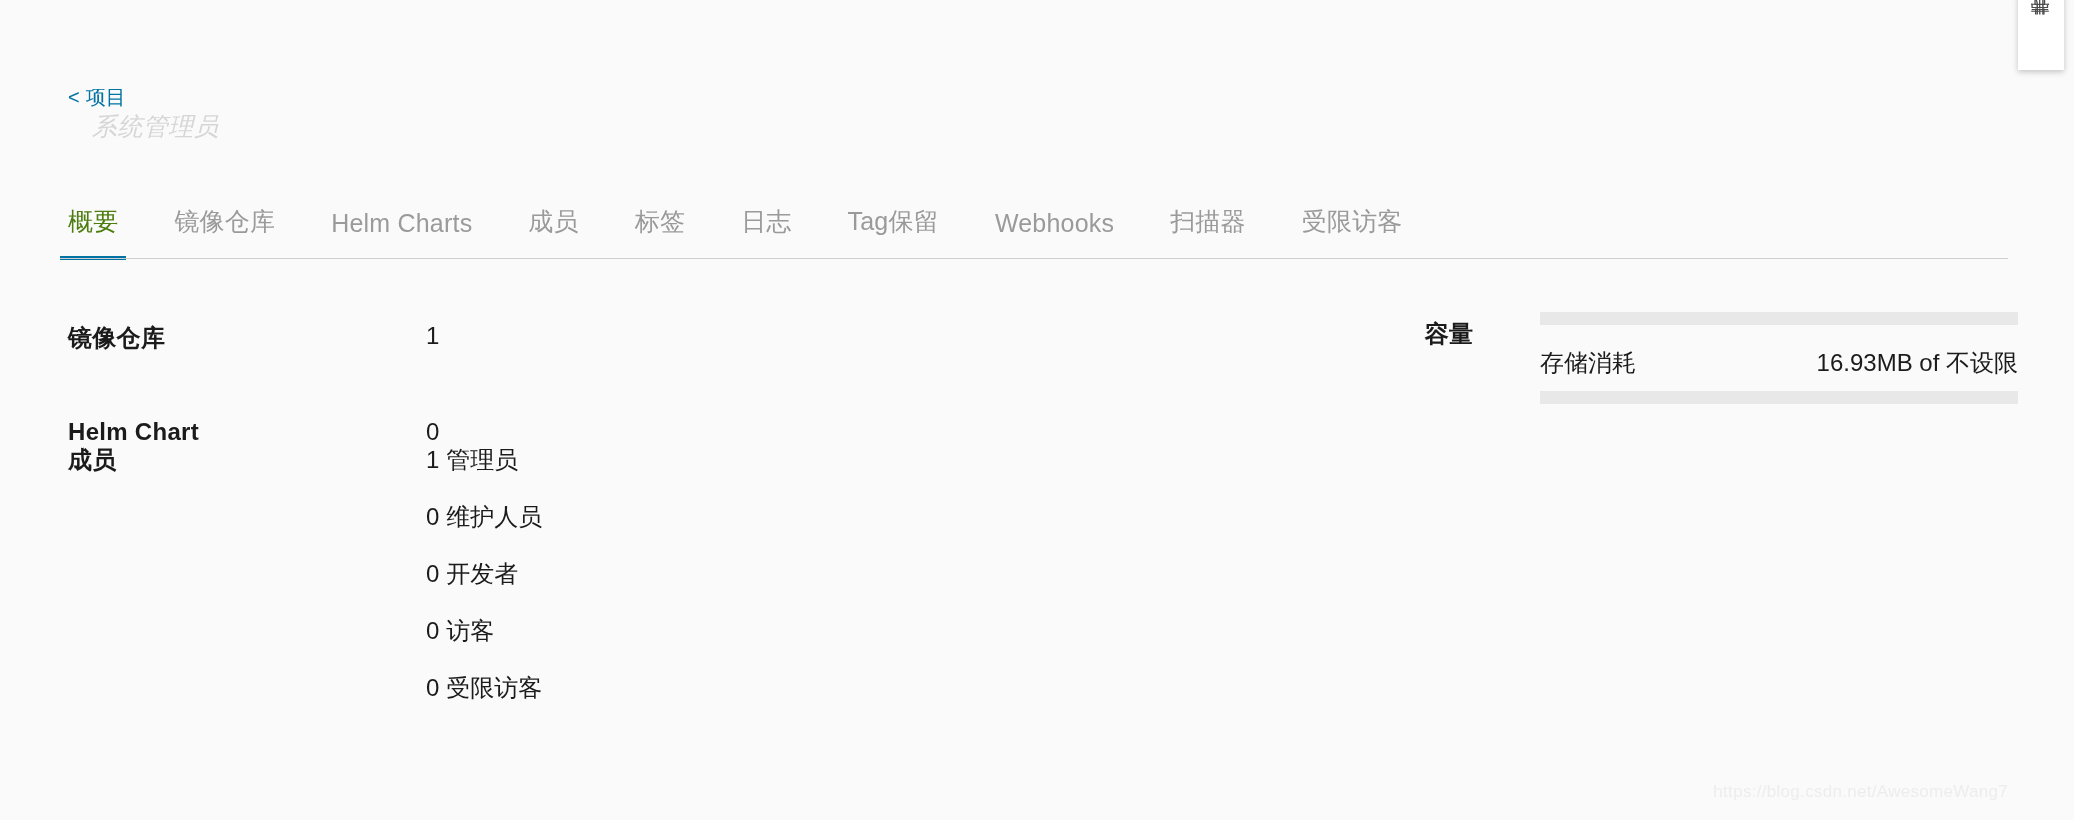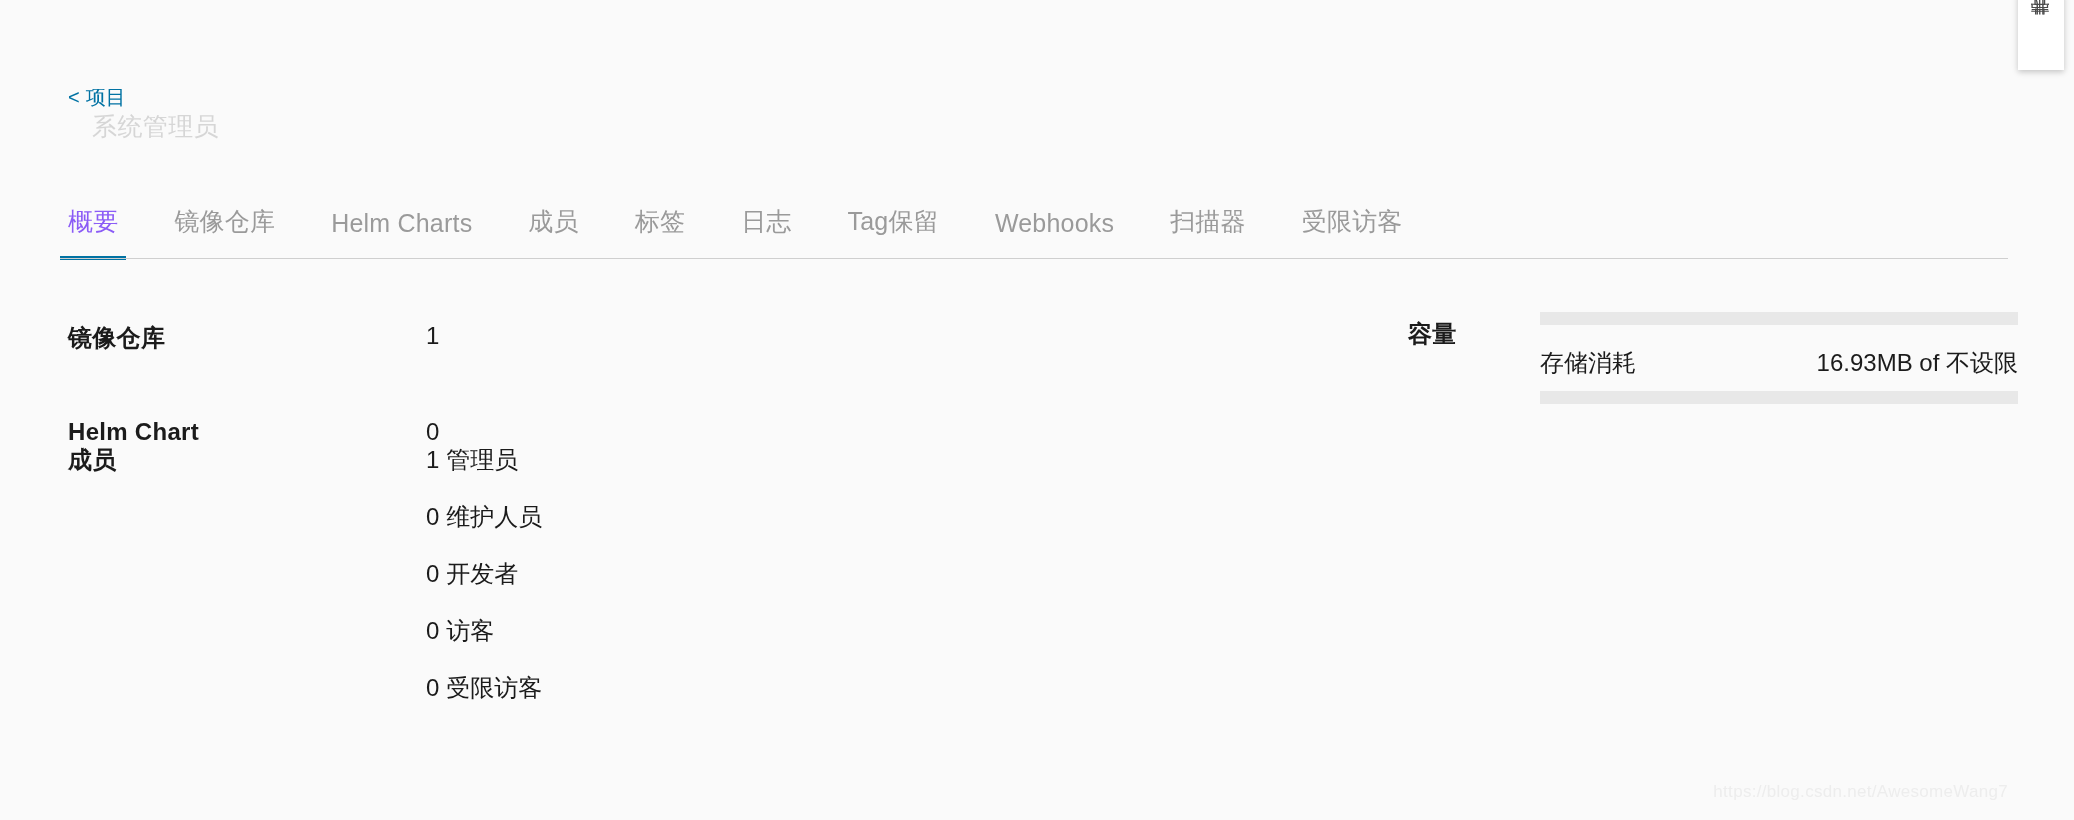--- a/index.html
+++ b/index.html
@@ -79,6 +79,7 @@
   .project-role {
     margin-left: 26px;
     font-size: 25px;
+    font-style: italic;
     font-weight: 300;
     color: #d6d6d6;
     letter-spacing: 0.4px;

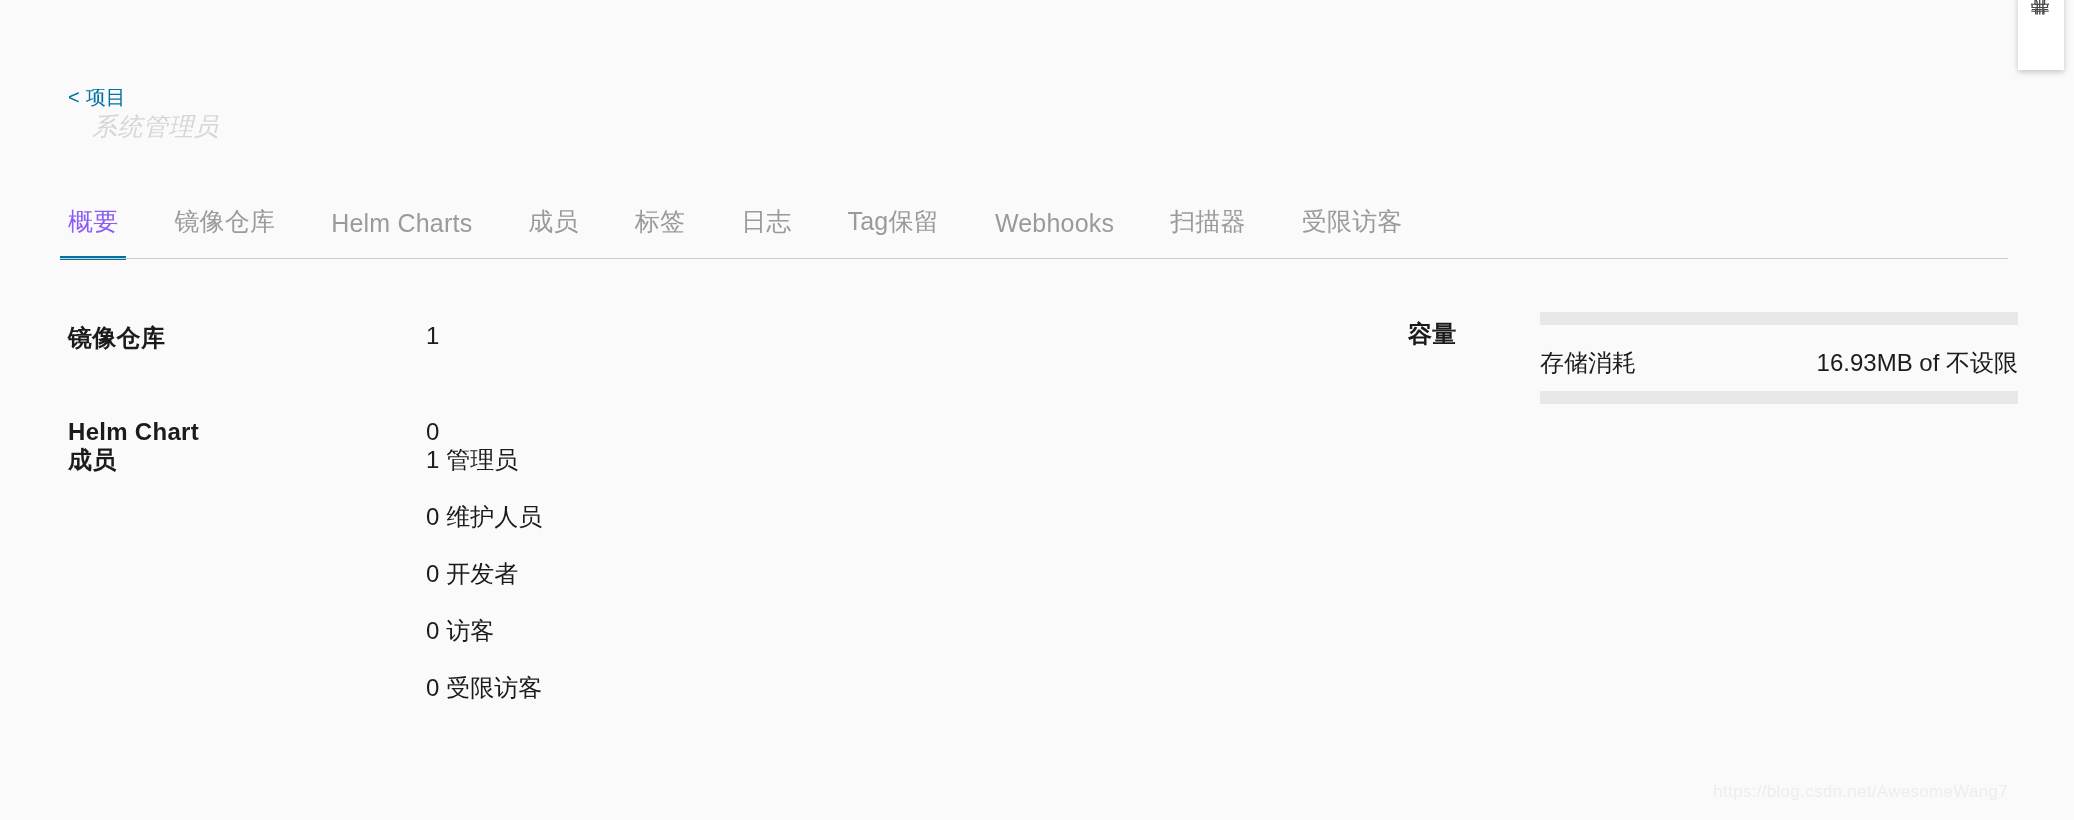--- a/index.html
+++ b/index.html
@@ -106,7 +106,7 @@
   }
   .tab:last-child { margin-right: 0; }
   .tab.active {
-    color: #8b5cf6;
+    color: #4d7c0f;
     font-weight: 400;
   }
   .tab.active::after {

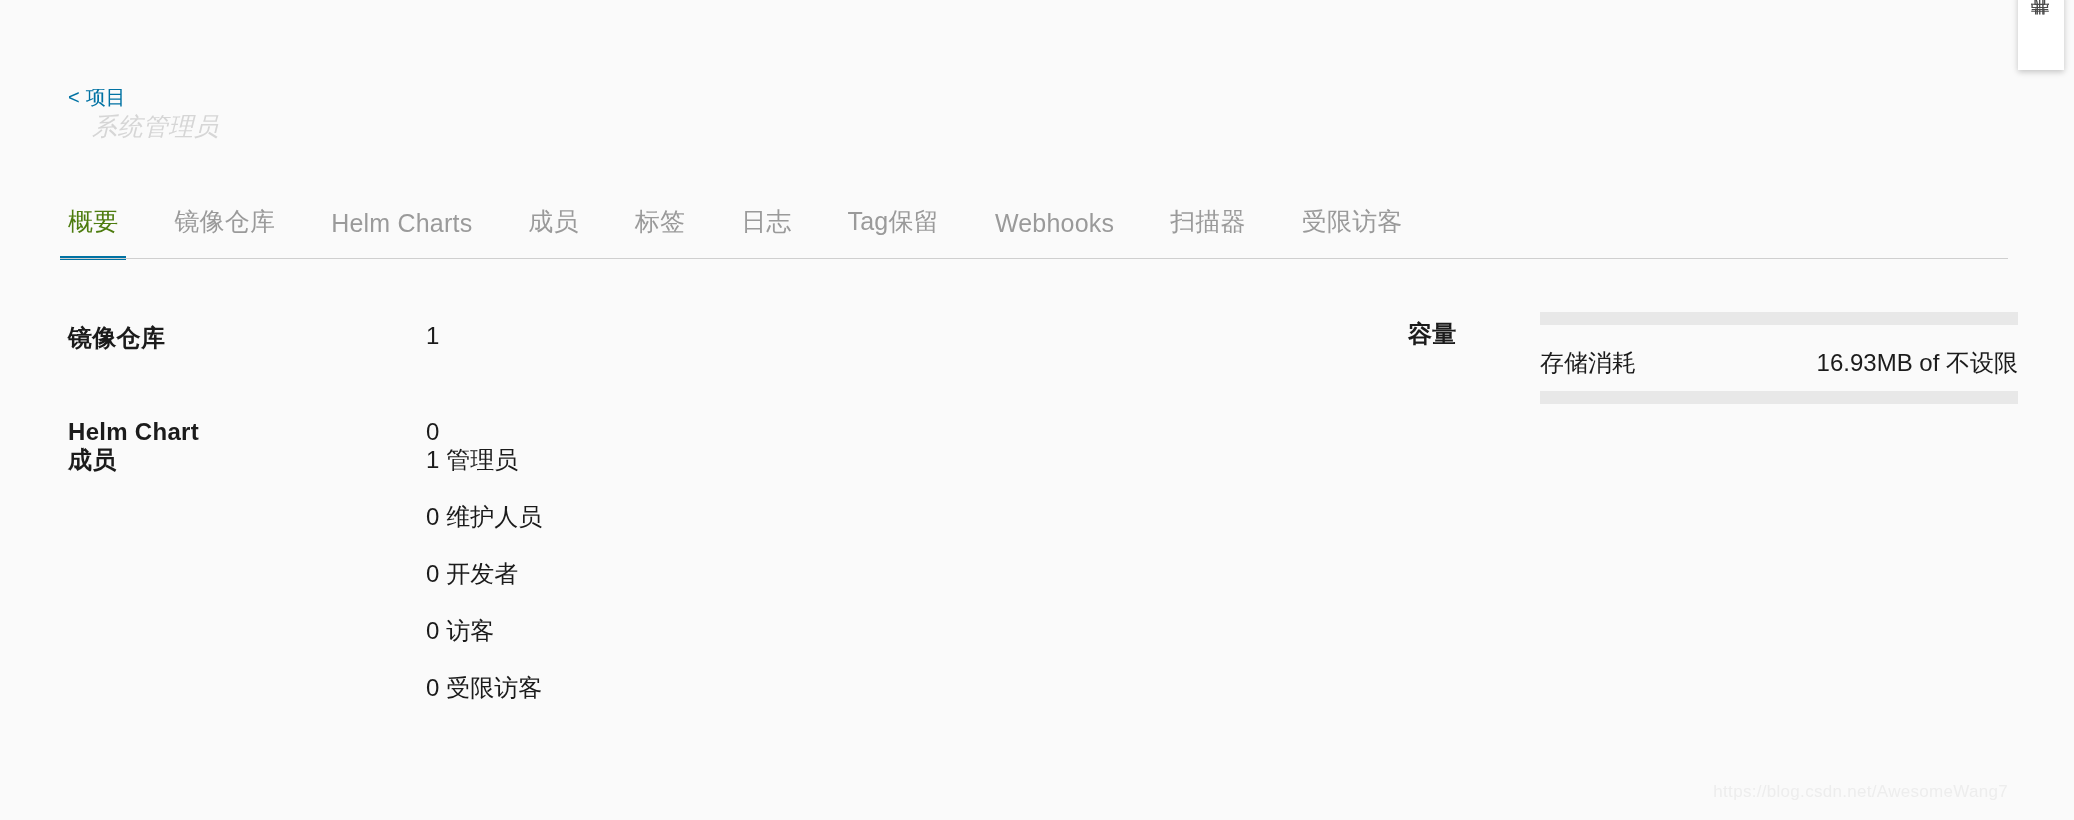--- a/index.html
+++ b/index.html
@@ -180,10 +180,10 @@
   }
   .cap-title {
     position: absolute;
-    left: 8px;
+    left: 0;
     top: 6px;
     width: 98px;
-    text-align: left;
+    text-align: center;
     font-size: 24px;
     font-weight: bold;
     color: #1b1b1b;

